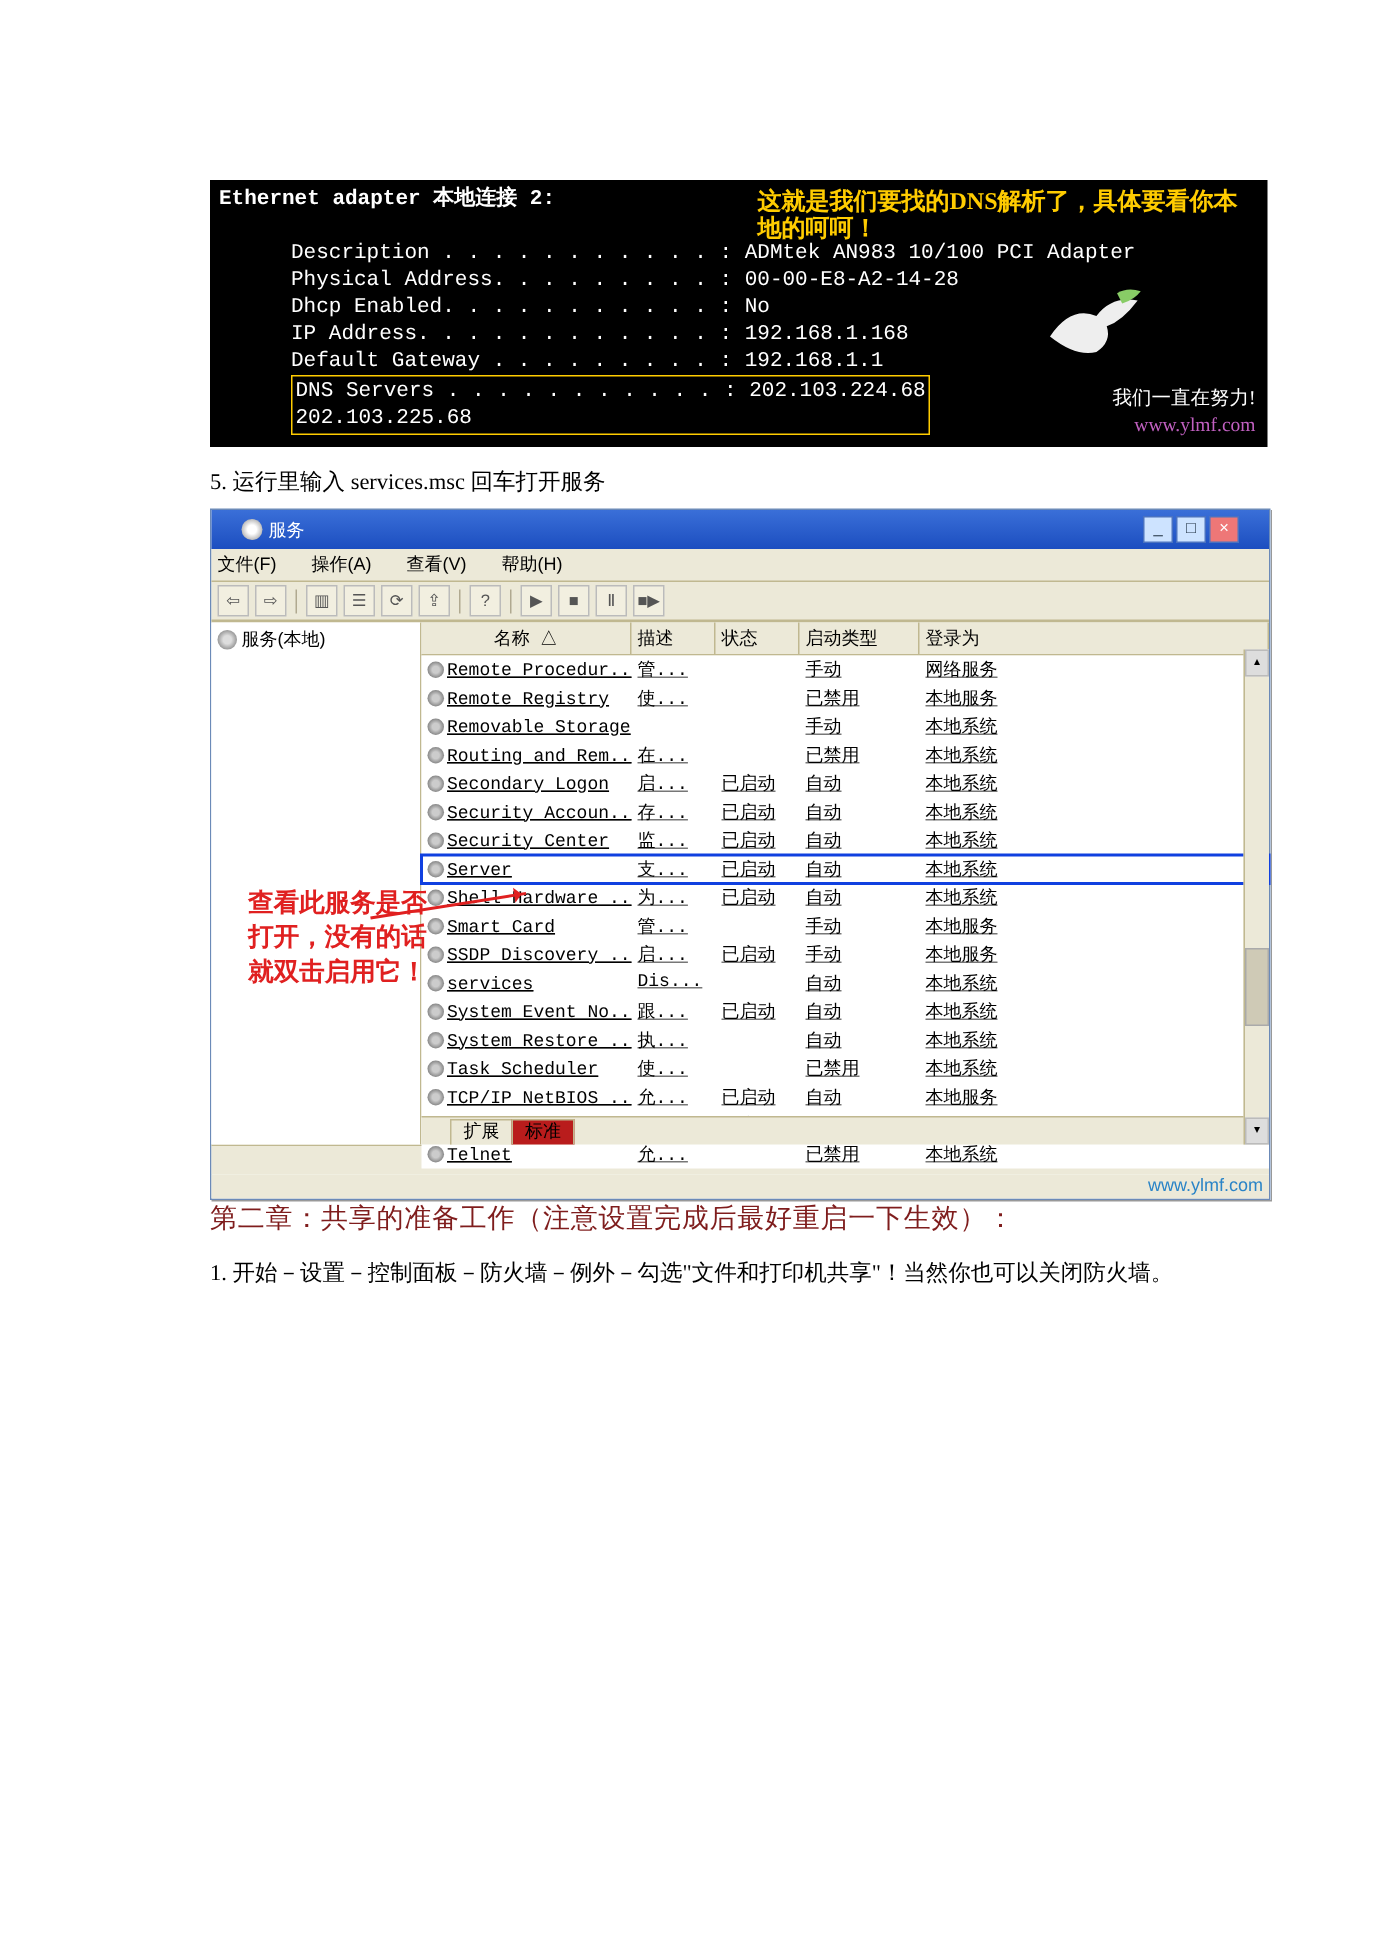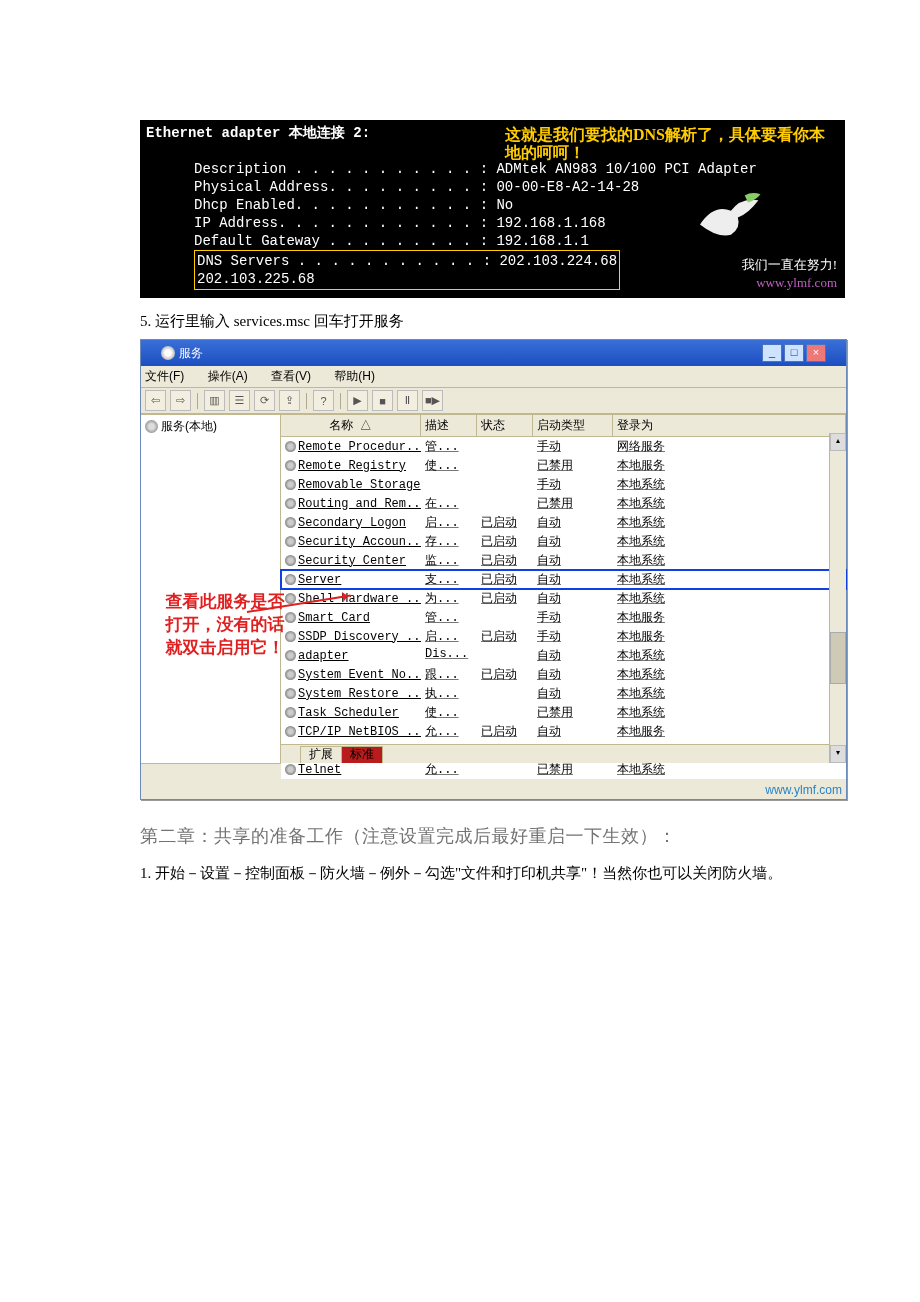--- a/index.html
+++ b/index.html
@@ -428,7 +428,7 @@
             <div class="row">
               <div class="col-name">
                 <span class="svc-ico"></span>
-                <span>adapter</span>
+                <span>services</span>
               </div>
               <div class="col-desc">Dis...</div>
               <div class="col-status"></div>

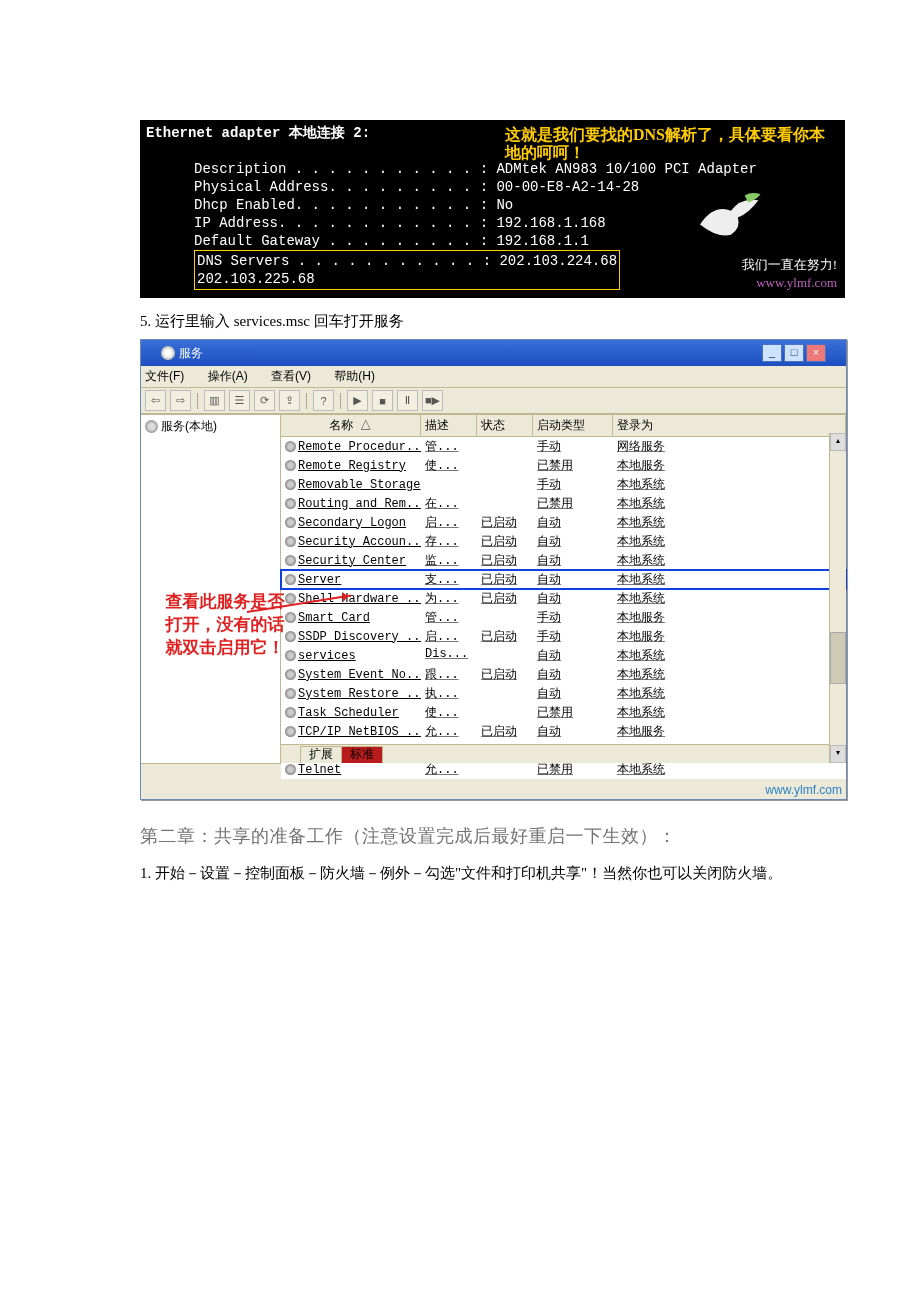--- a/index.html
+++ b/index.html
@@ -73,10 +73,9 @@
     font-size: 15px;
   }
   .chapter {
-    color: #737373;
+    color: #7f1d1d;
     font-size: 18px;
     letter-spacing: 0.5px;
-    margin-top: 24px;
     margin-bottom: 12px;
   }
   .body-text {

